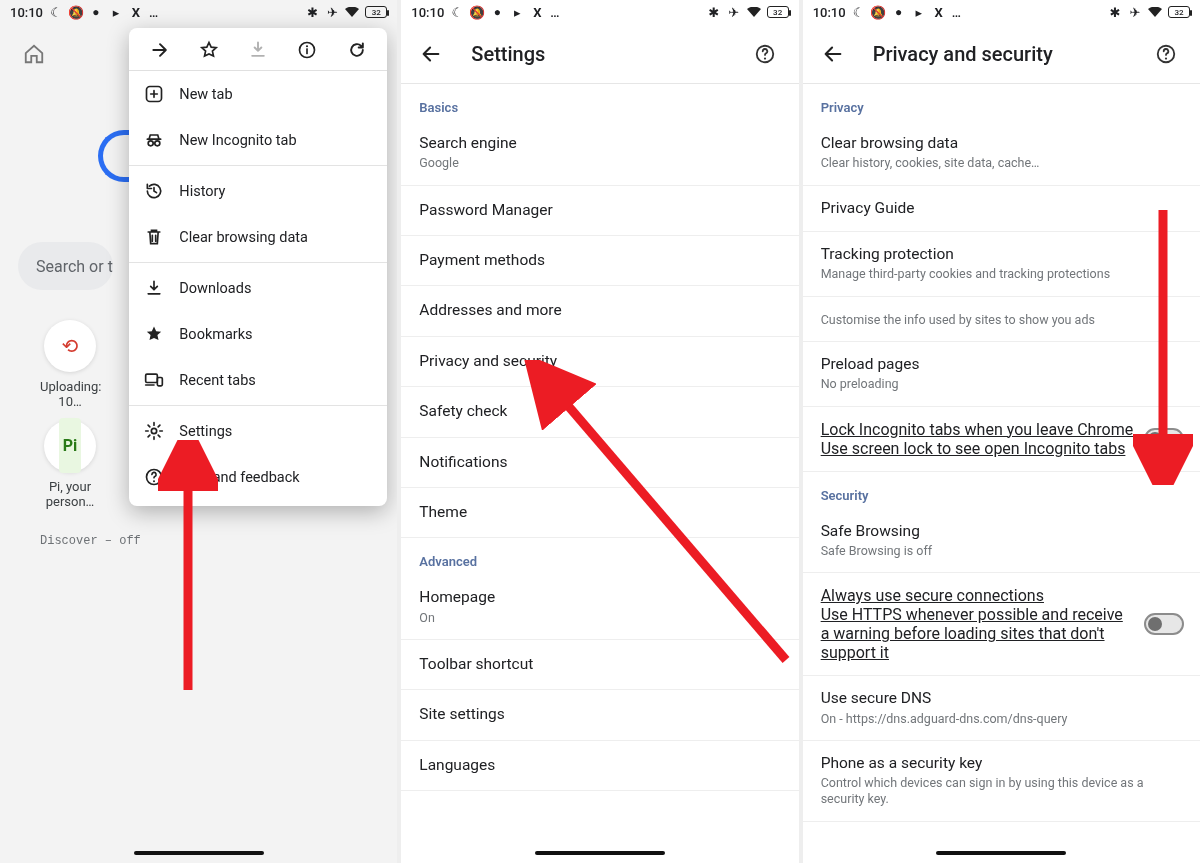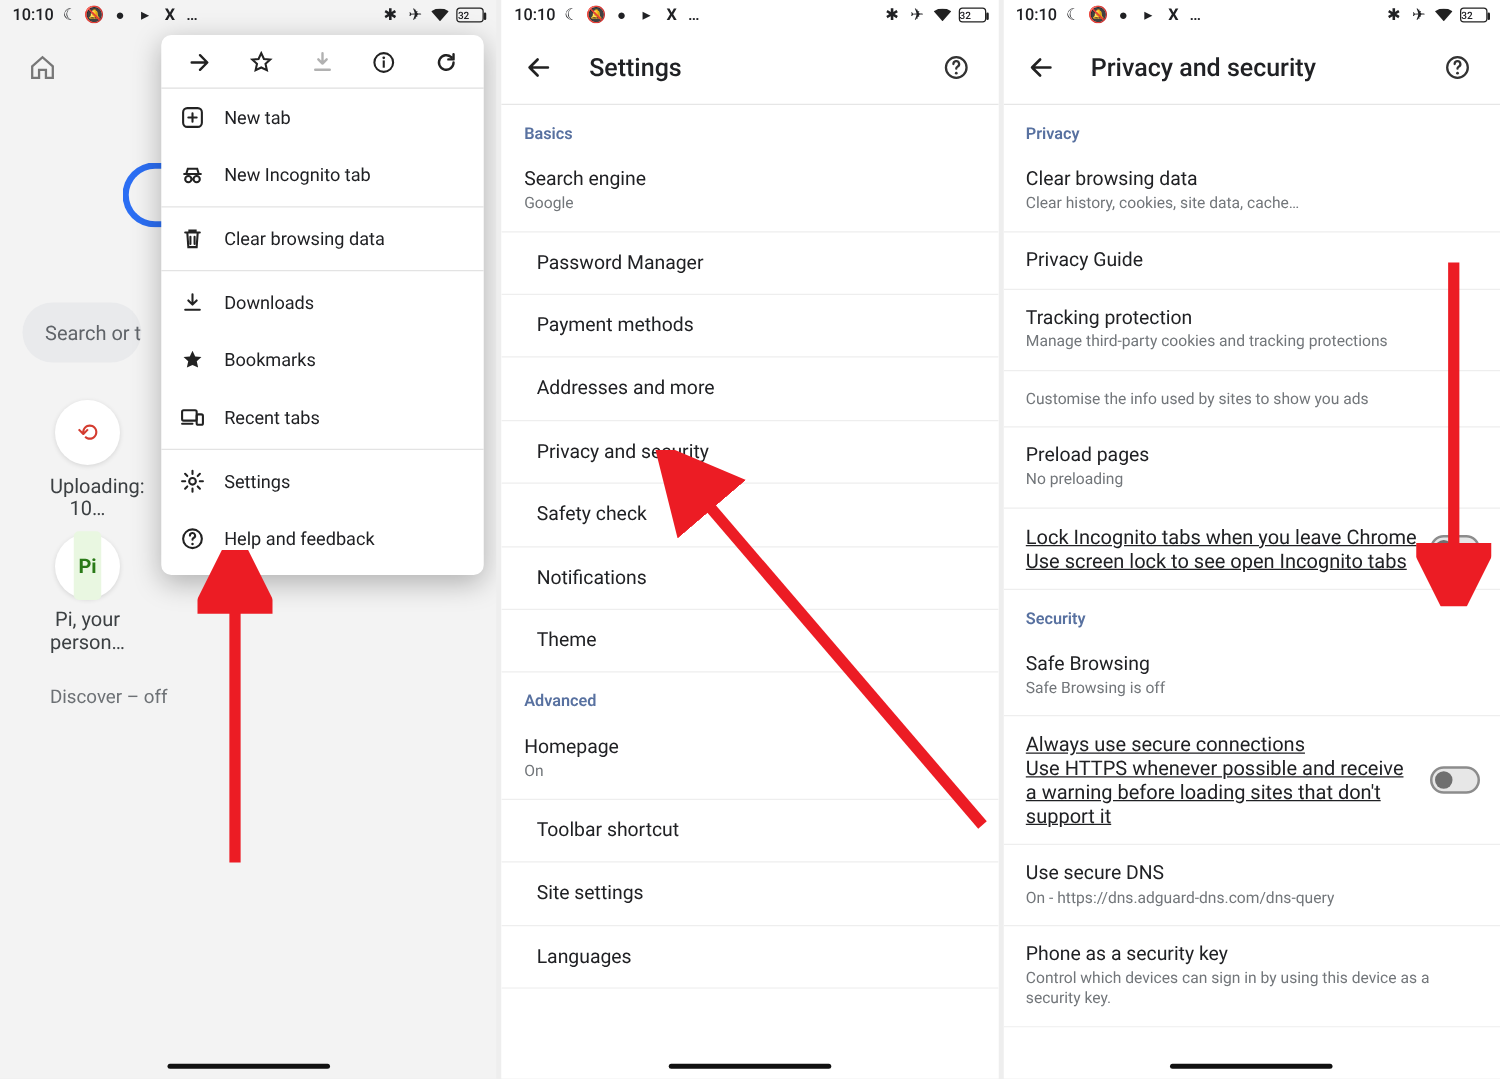--- a/index.html
+++ b/index.html
@@ -36,7 +36,7 @@
   }
   .status .left, .status .right { display:flex; align-items:center; gap:6px; }
   .sglyph { width:14px; height:14px; display:inline-flex; align-items:center; justify-content:center; }
-  .batt { width:22px; height:12px; border:1.2px solid #222; border-radius:3px; position:relative; font-size:8px; display:flex; align-items:center; }
+  .batt { width:22px; height:12px; border:1.2px solid #222; border-radius:3px; position:relative; font-size:8px; display:flex; align-items:center; justify-content:center; }
   .batt:after{content:""; position:absolute; right:-3px; top:3px; width:2px; height:6px; background:#222; border-radius:1px;}
   .dots{letter-spacing:2px;}
   

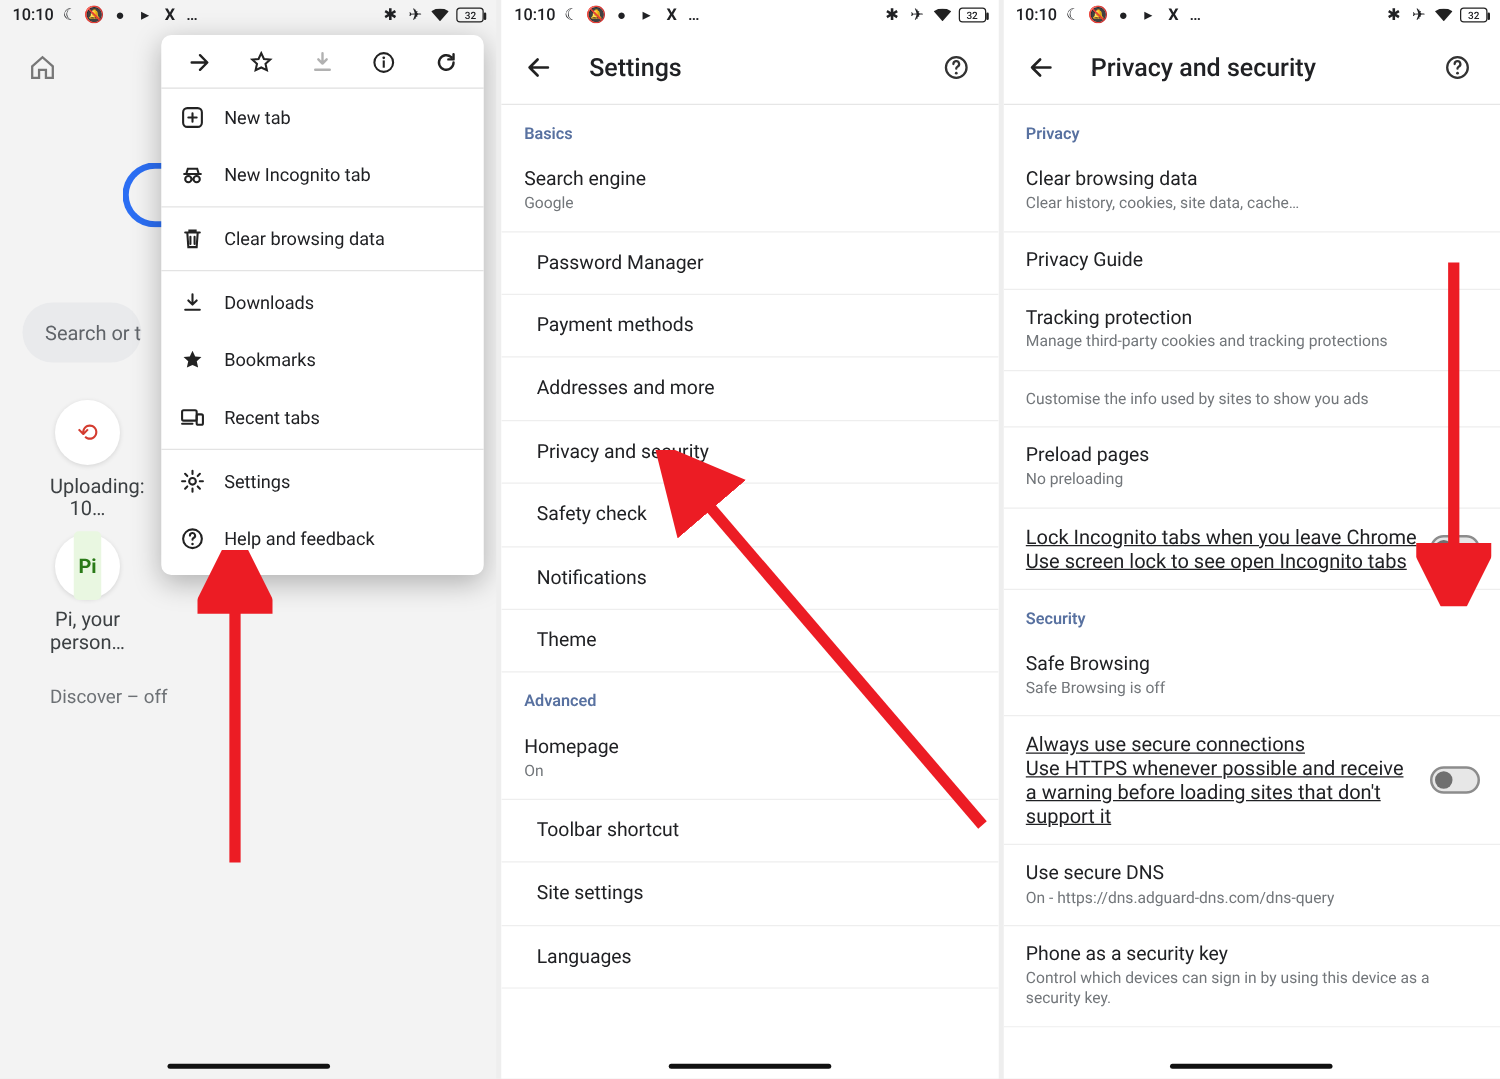--- a/index.html
+++ b/index.html
@@ -215,6 +215,15 @@
         <span>New Incognito tab</span>
       </div>
       <div class="menu-sep"></div>
+      <div class="menu-item">
+        <span class="ic">
+            <svg width="20" height="20" viewBox="0 0 24 24">
+              <path d="M4 12a8 8 0 1 0 2.5-5.8M4 4v5h5" fill="none" stroke="#222" stroke-width="2" stroke-linecap="round" stroke-linejoin="round"></path>
+              <path d="M12 8v4l3 2" fill="none" stroke="#222" stroke-width="2" stroke-linecap="round"></path>
+            </svg>
+          </span>
+        <span>History</span>
+      </div>
       <div class="menu-item">
         <span class="ic">
             <svg width="20" height="20" viewBox="0 0 24 24">

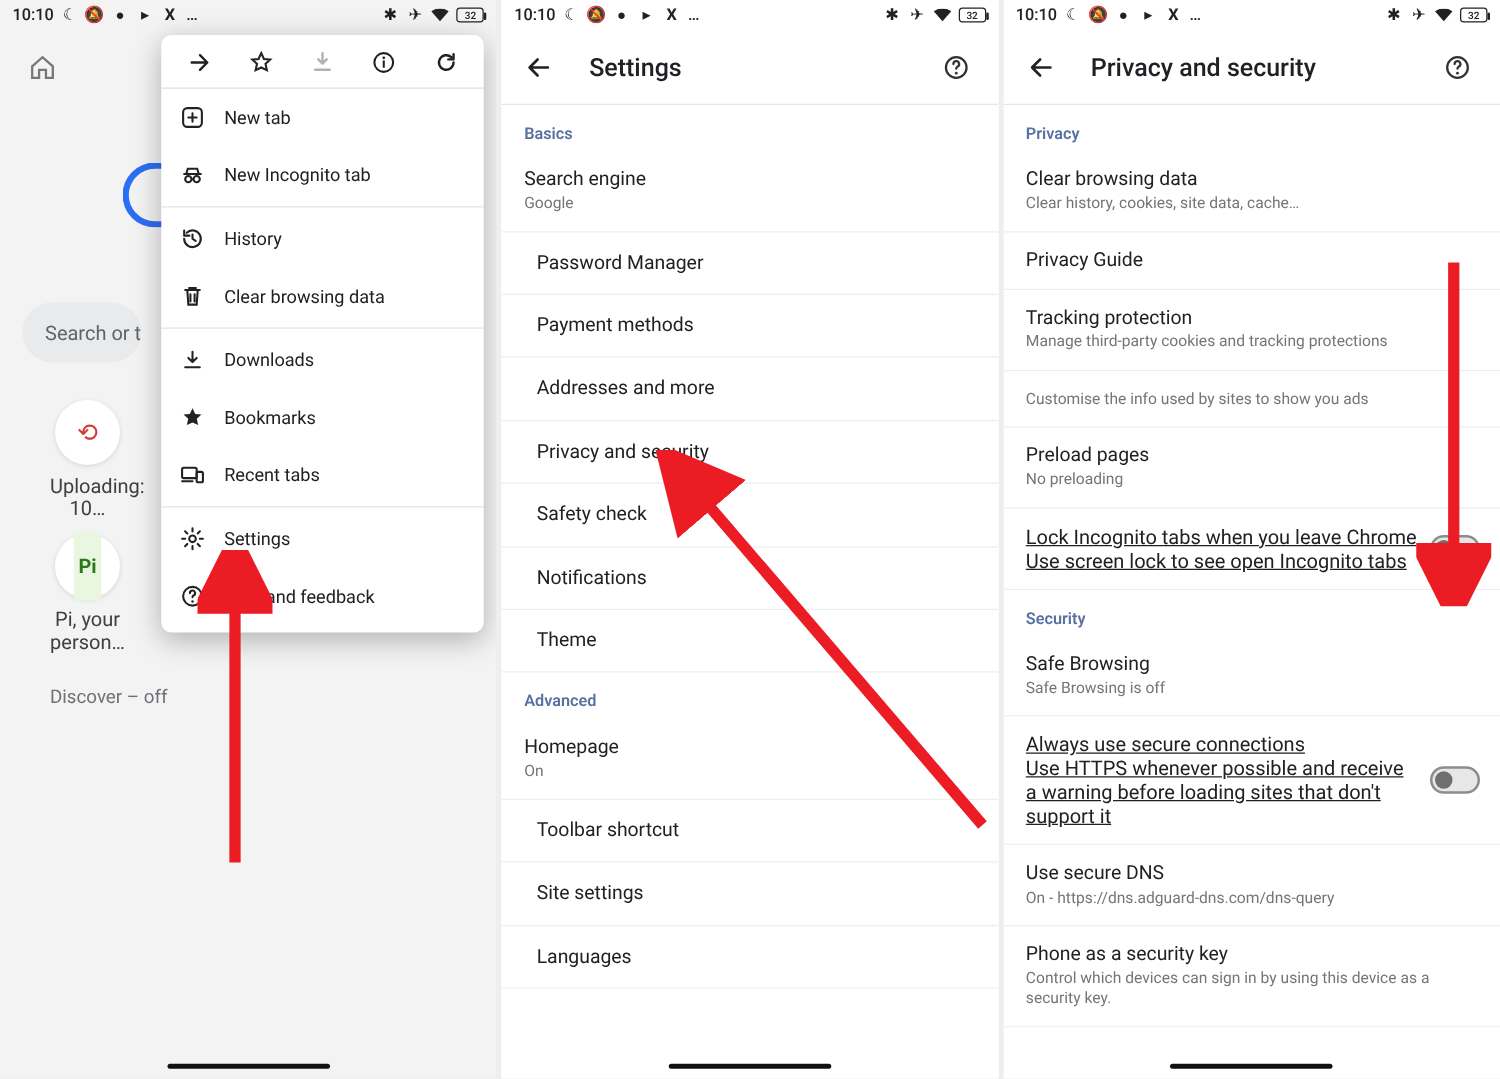--- a/index.html
+++ b/index.html
@@ -82,7 +82,7 @@
   
   .list{ overflow:hidden; }
   .section-title{ padding:16px 18px 6px; font-size:13px; font-weight:600; color:#5871a0;}
-  .row { padding:15px 28px; border-bottom:1px solid #eee;}
+  .row { padding:15px 18px; border-bottom:1px solid #eee;}
   .row.tall{ padding:13px 18px;}
   .row .t{ font-size:15.5px; color:#202124; line-height:1.25;}
   .row .s{ font-size:12.5px; color:#72767a; margin-top:2px; line-height:1.3;}

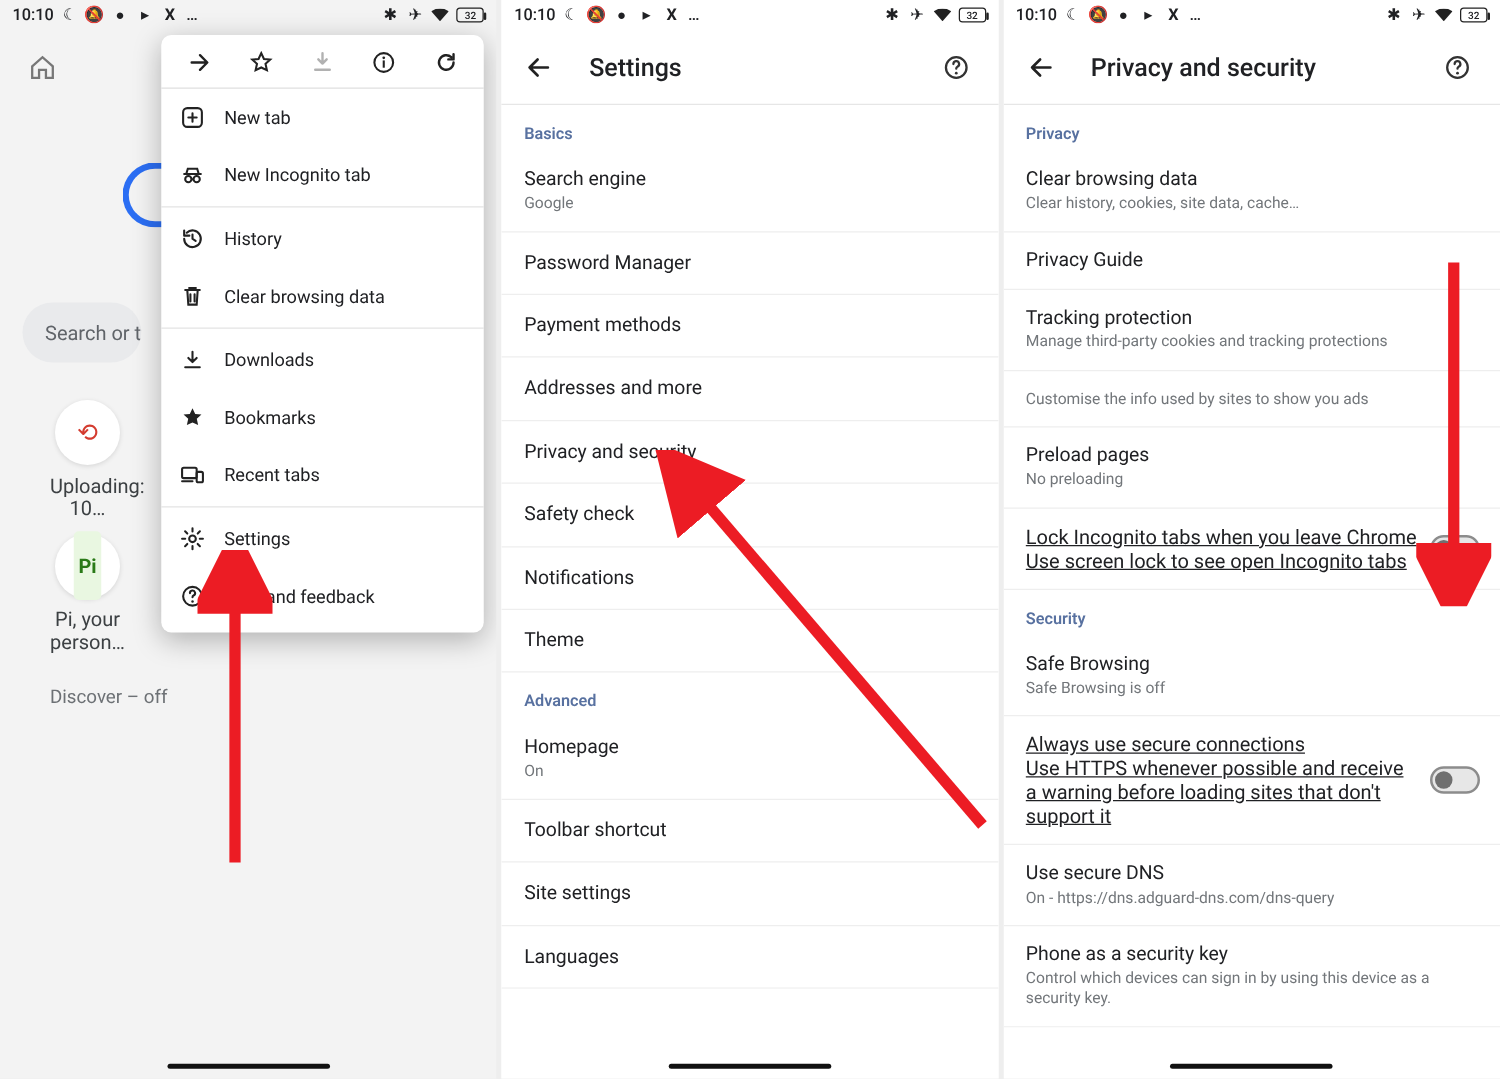--- a/index.html
+++ b/index.html
@@ -56,7 +56,7 @@
   .tile-row { display:flex; gap:34px; margin-top:30px; padding-left:22px;}
   .tile { width:60px; text-align:center;}
   .tile .chip{width:52px; height:52px; background:#fff; border-radius:28px; box-shadow:0 1px 4px rgba(0,0,0,.12); display:flex; align-items:center; justify-content:center; margin:0 auto 8px;}
-  .tile .cap{font-size:16px; color:#3c4043; line-height:1.15;}
+  .tile .cap{font-size:13px; color:#3c4043; line-height:1.15;}
   .discover{ font-size:15px; color:#6d7175; padding: 24px 22px;}
   
   .menu {

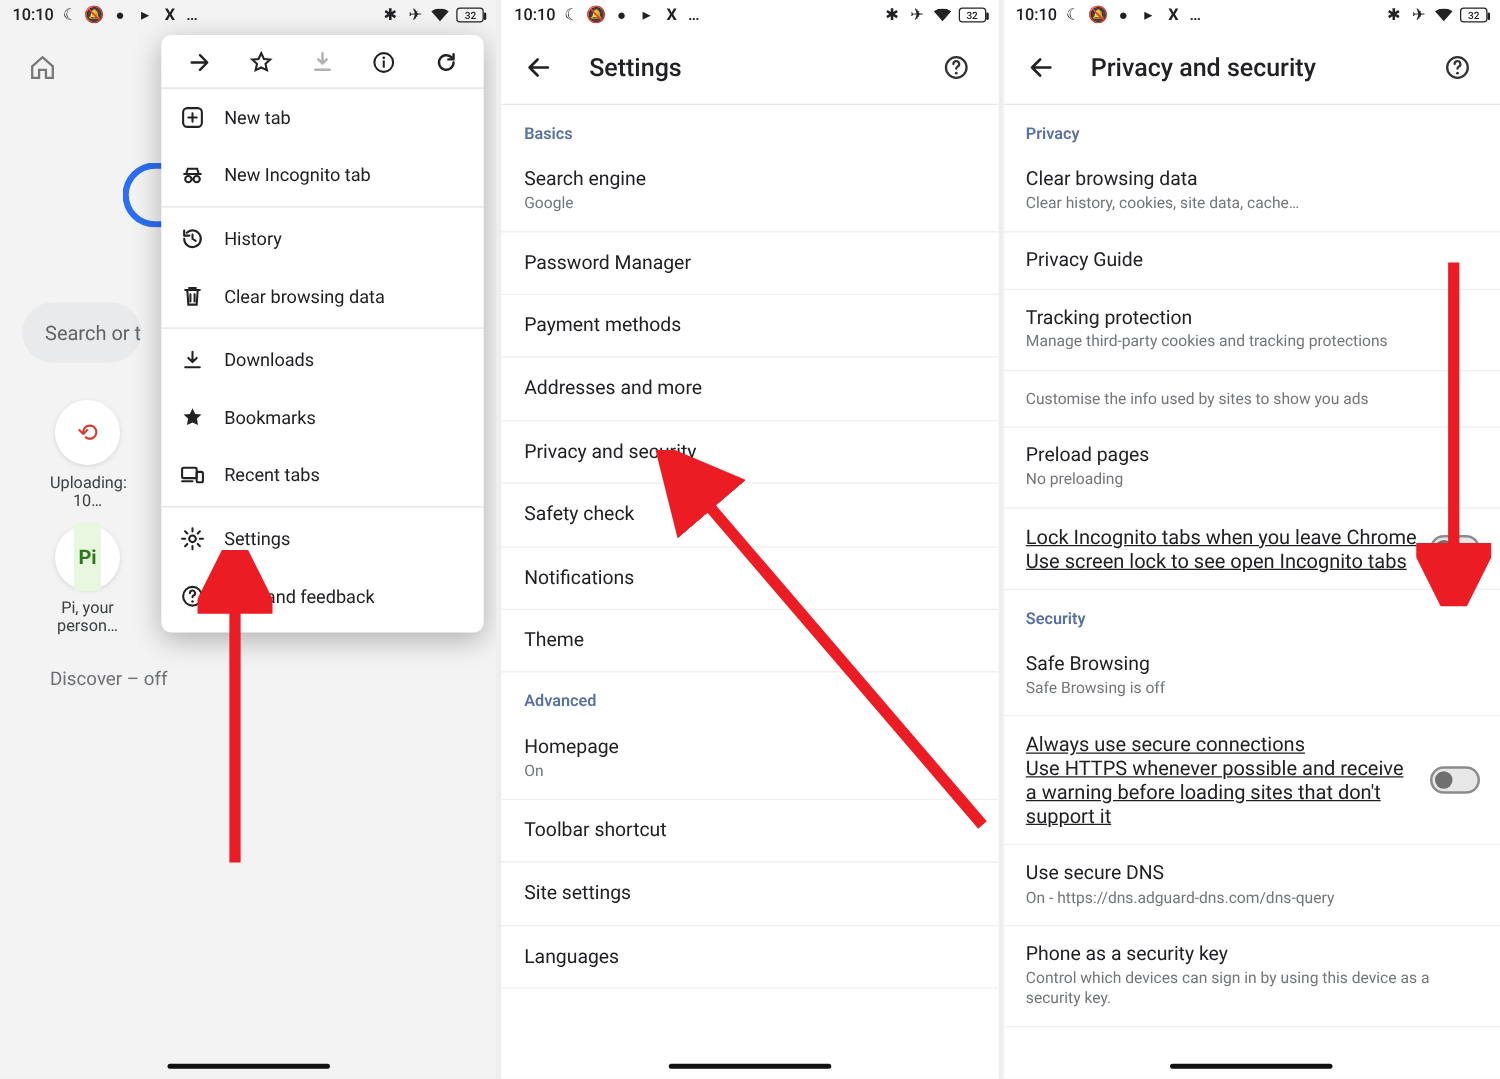--- a/index.html
+++ b/index.html
@@ -57,7 +57,7 @@
   .tile { width:60px; text-align:center;}
   .tile .chip{width:52px; height:52px; background:#fff; border-radius:28px; box-shadow:0 1px 4px rgba(0,0,0,.12); display:flex; align-items:center; justify-content:center; margin:0 auto 8px;}
   .tile .cap{font-size:13px; color:#3c4043; line-height:1.15;}
-  .discover{ font-size:15px; color:#6d7175; padding: 24px 22px;}
+  .discover{ font-size:12px; color:#6d7175; padding: 24px 22px; font-family: Liberation Mono, monospace;}
   
   .menu {
     position:absolute; top:28px; right:10px;

